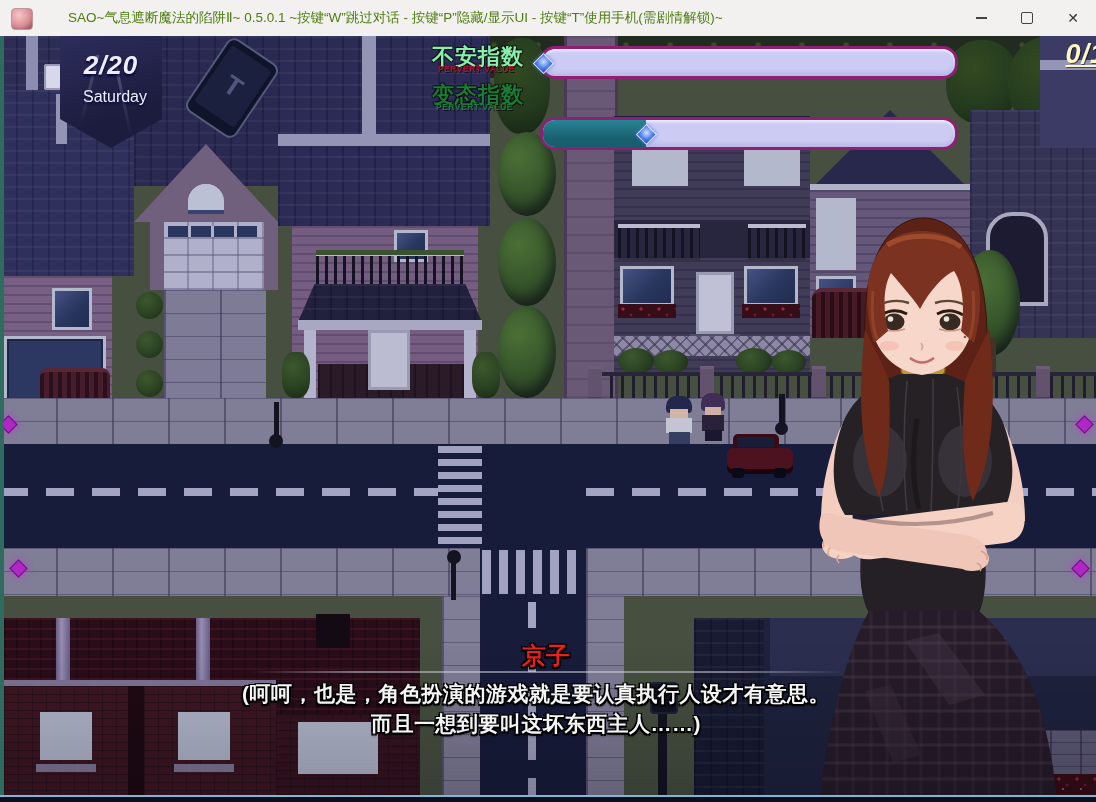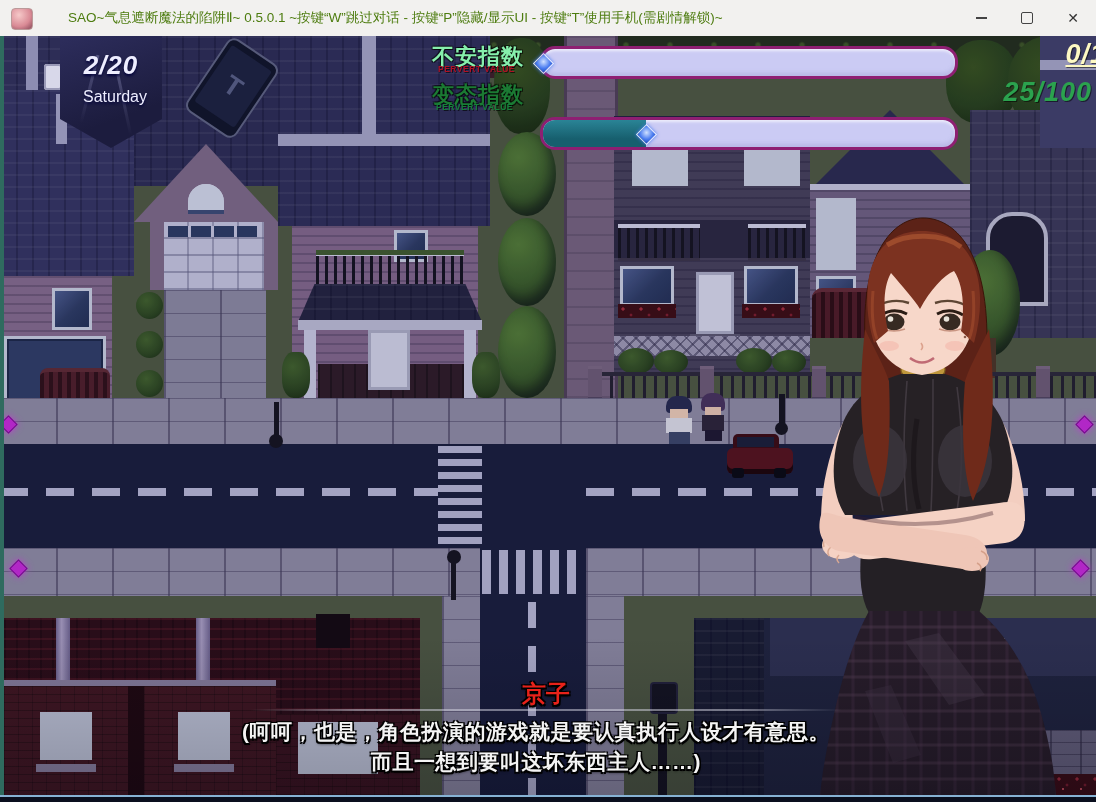--- a/index.html
+++ b/index.html
@@ -355,7 +355,6 @@
       <div class="bar-fill" style="width: 25%;"></div>
       <div class="bar-marker" style="left: calc(25% - 7px);"></div>
     </div>
-    <div class="a valtxt" style="left:970px;top:41px;width:122px;text-align:right;color:#2ba24e;">25/100</div>
 
     <div class="a" style="left:0;top:0;width:4px;height:766px;background:#2f6b5f;"></div>
     <div class="a" style="left:0;top:759px;width:1096px;height:7px;background:linear-gradient(#86b2d4 0 2px,#0a0f1e 2px 100%);"></div>

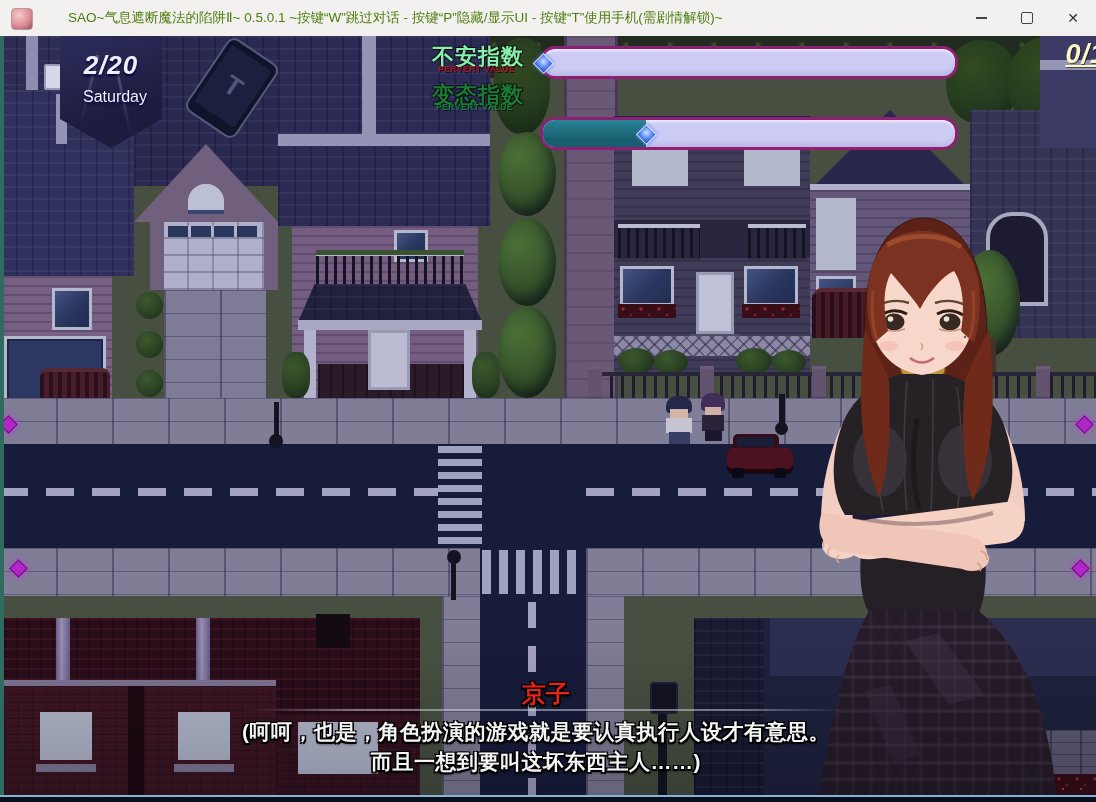--- a/index.html
+++ b/index.html
@@ -323,7 +323,7 @@
     </svg>
 
     <div class="a" style="left:0;top:600px;width:1096px;height:166px;background:linear-gradient(transparent,rgba(0,0,12,.22));pointer-events:none;"></div>
-    <div class="a" style="left:0;top:640px;width:1096px;height:126px;">
+    <div class="a" style="left:0;top:602px;width:1096px;height:126px;">
       <div class="a dlg-name outlined" style="left:0;top:2px;width:1092px;">京子</div>
       <div class="a divider" style="left:250px;top:33px;width:592px;height:2px;"></div>
       <div class="a dlg-line outlined" style="left:0;top:72px;width:1072px;">而且一想到要叫这坏东西主人……)</div>

